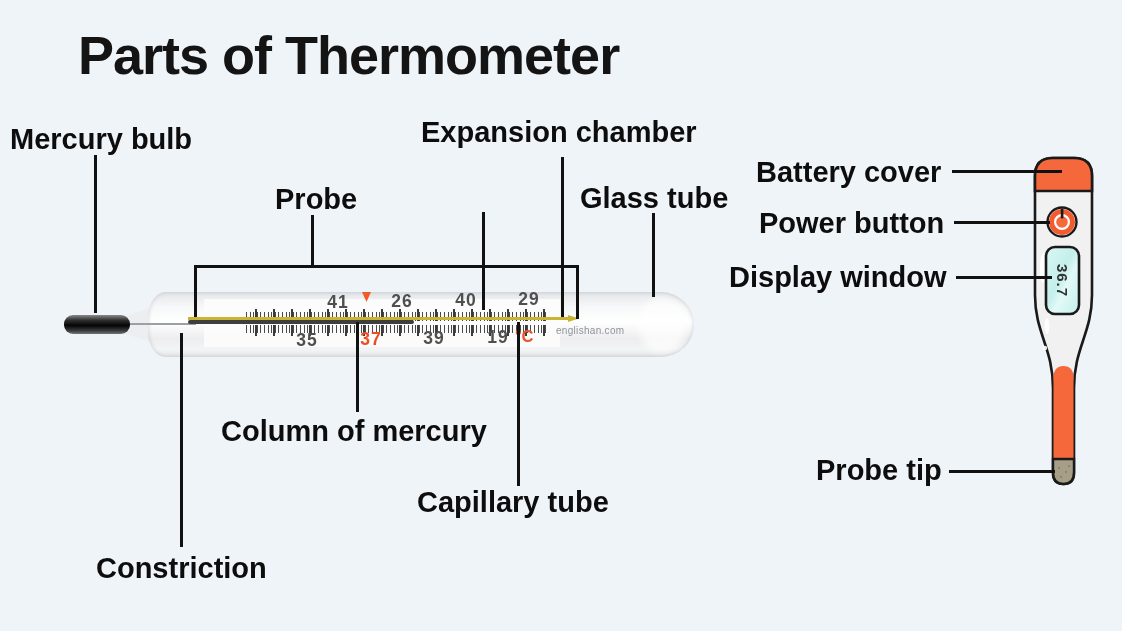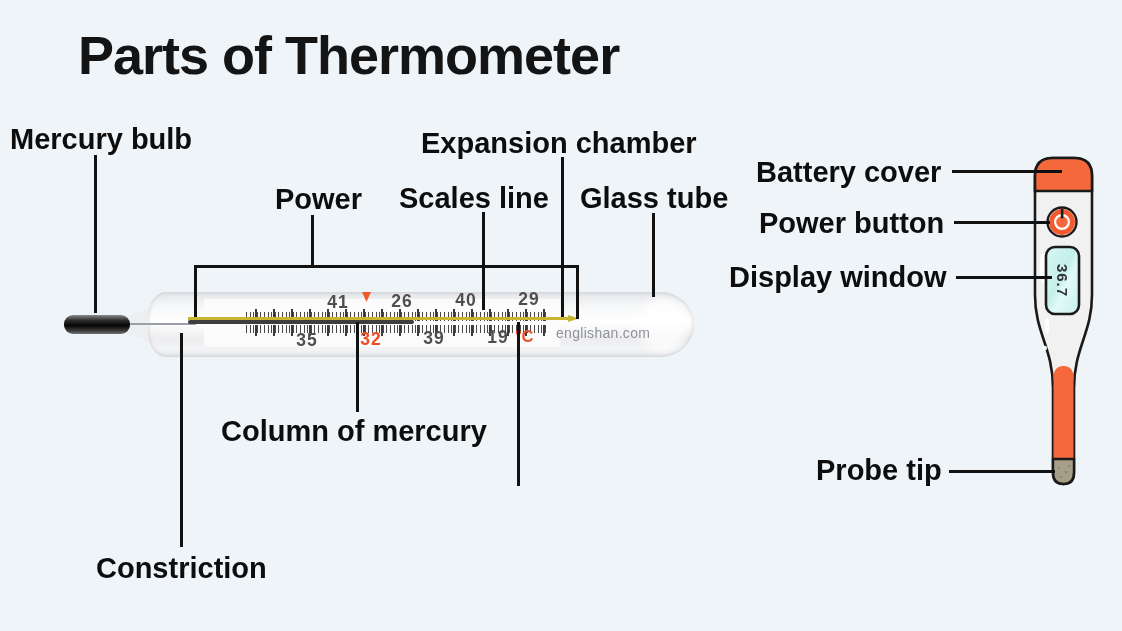--- a/index.html
+++ b/index.html
@@ -133,7 +133,7 @@
   <span class="lbl" style="left:10px;  top:124px;">Mercury bulb</span>
   <span class="lbl" style="left:275px; top:184px;">Power</span>
   <span class="lbl" style="left:399px; top:183px;">Scales line</span>
-  <span class="lbl" style="left:421px; top:128px;">Expansion chamber</span>
+  <span class="lbl" style="left:421px; top:117px;">Expansion chamber</span>
   <span class="lbl" style="left:580px; top:183px;">Glass tube</span>
   <span class="lbl" style="left:221px; top:416px;">Column of mercury</span>
   <span class="lbl" style="left:96px;  top:553px;">Constriction</span>

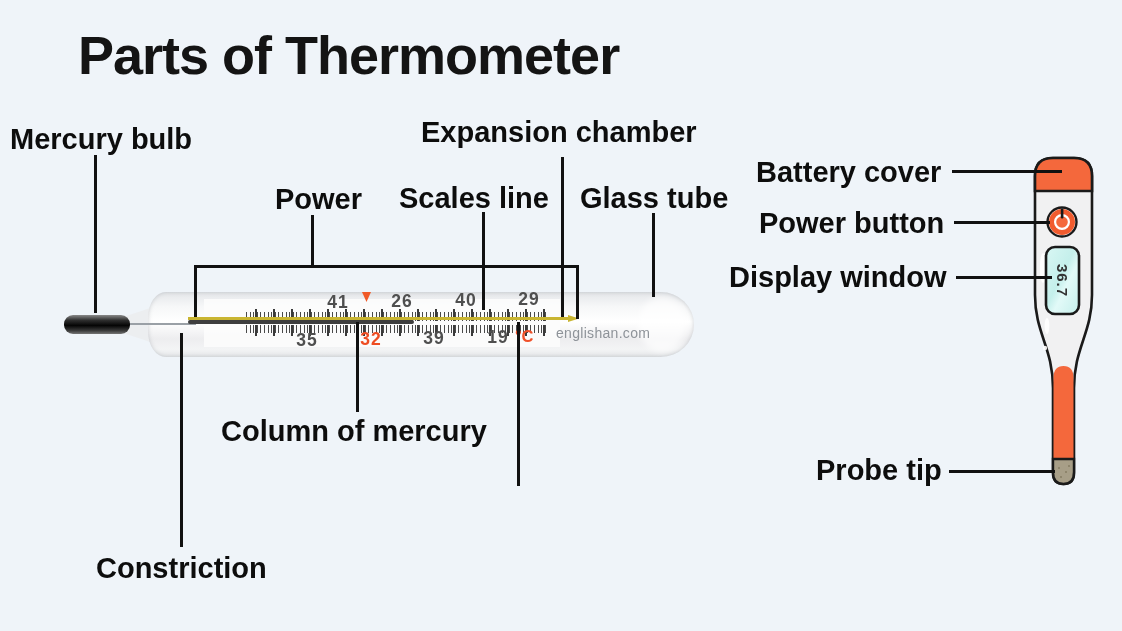--- a/index.html
+++ b/index.html
@@ -131,7 +131,7 @@
   <div class="ln h" style="left:949px; top:470px; width:106px;"></div>
 
   <span class="lbl" style="left:10px;  top:124px;">Mercury bulb</span>
-  <span class="lbl" style="left:275px; top:184px;">Power</span>
+  <span class="lbl" style="left:275px; top:184px;">Probe</span>
   <span class="lbl" style="left:399px; top:183px;">Scales line</span>
   <span class="lbl" style="left:421px; top:117px;">Expansion chamber</span>
   <span class="lbl" style="left:580px; top:183px;">Glass tube</span>

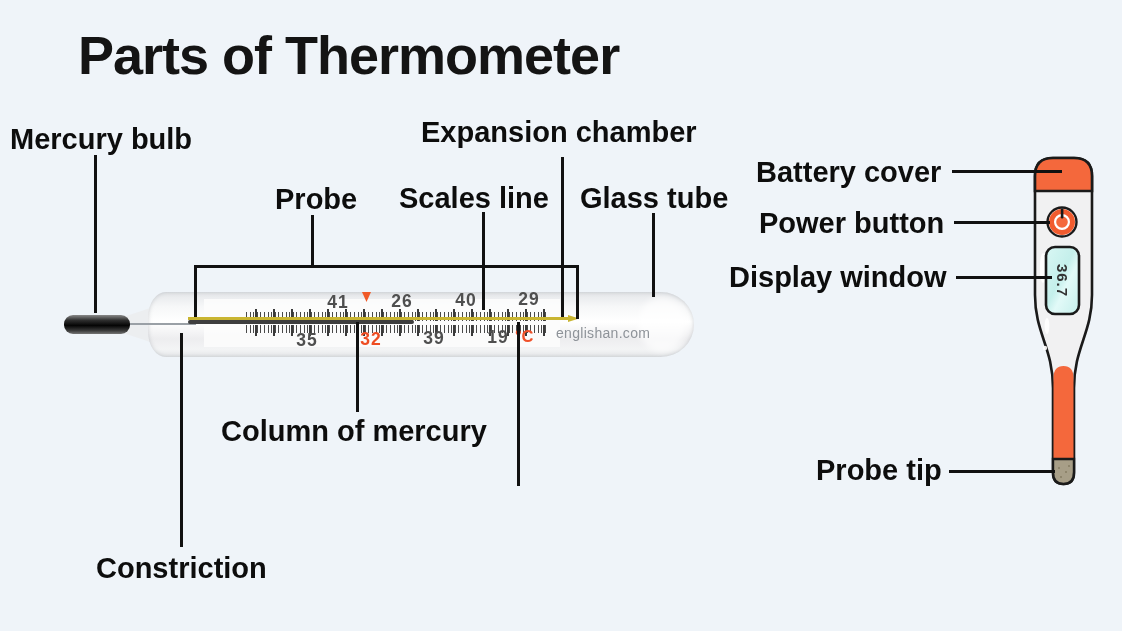--- a/index.html
+++ b/index.html
@@ -132,7 +132,6 @@
 
   <span class="lbl" style="left:10px;  top:124px;">Mercury bulb</span>
   <span class="lbl" style="left:275px; top:184px;">Probe</span>
-  <span class="lbl" style="left:399px; top:183px;">Scales line</span>
   <span class="lbl" style="left:421px; top:117px;">Expansion chamber</span>
   <span class="lbl" style="left:580px; top:183px;">Glass tube</span>
   <span class="lbl" style="left:221px; top:416px;">Column of mercury</span>

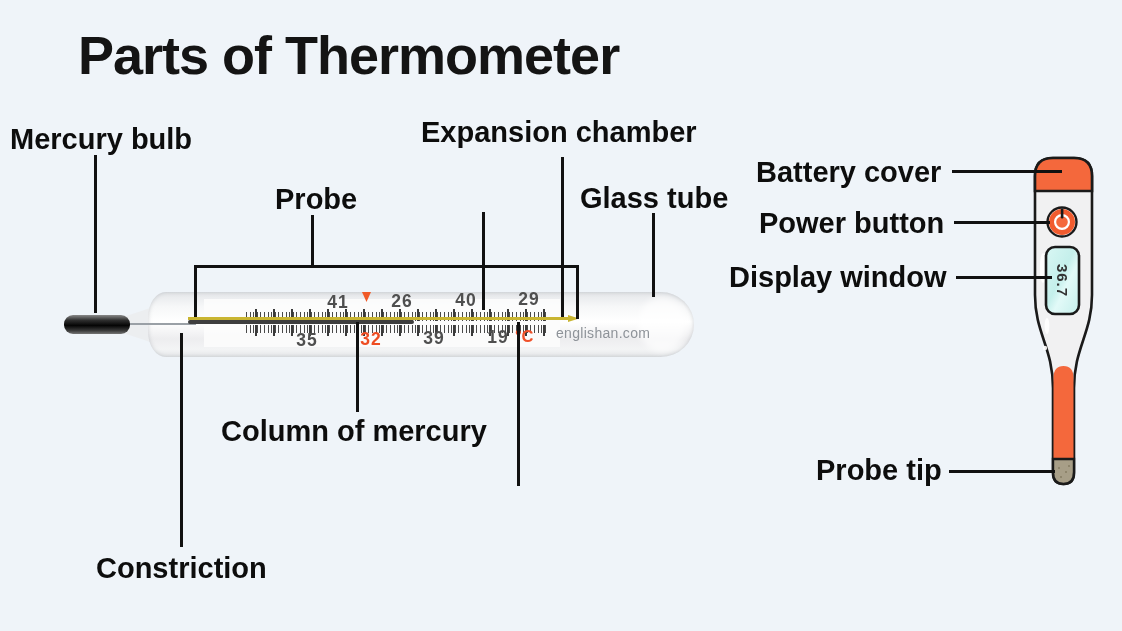--- a/index.html
+++ b/index.html
@@ -106,7 +106,7 @@
   <span class="num" style="left:511px; top:289px;">29</span>
 
   <span class="num" style="left:289px; top:330px;">35</span>
-  <span class="num red" style="left:353px; top:329px;">32</span>
+  <span class="num red" style="left:353px; top:329px;">37</span>
   <span class="num" style="left:416px; top:328px;">39</span>
   <span class="num" style="left:480px; top:327px;">19</span>
   <span class="unit" style="left:515px; top:327px;">°C</span>

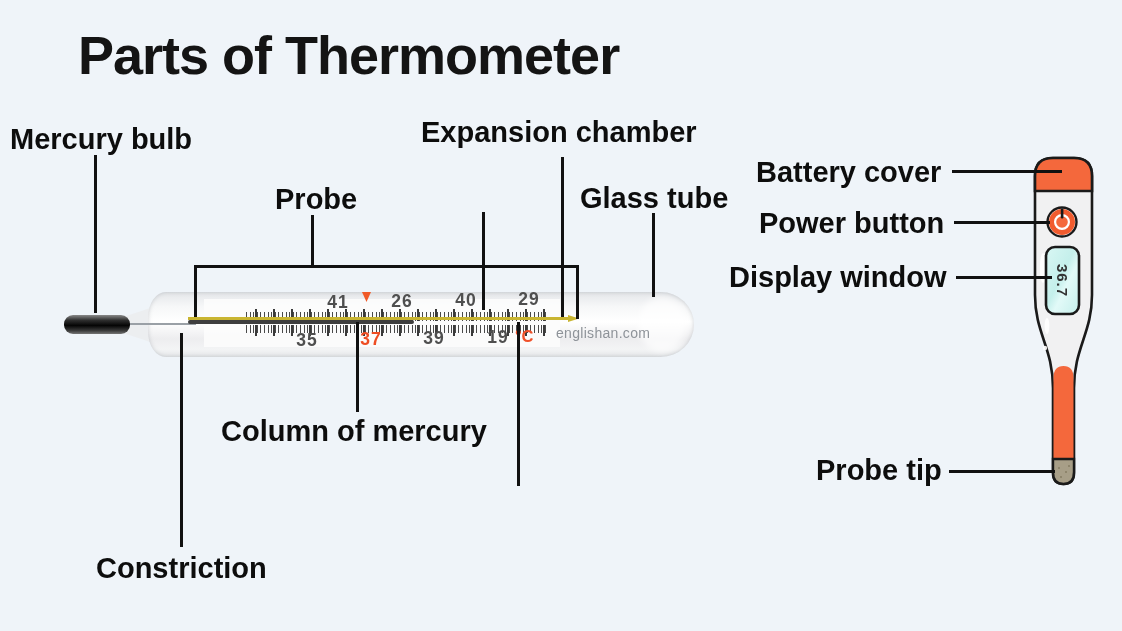--- a/index.html
+++ b/index.html
@@ -75,7 +75,7 @@
   }
   .num.red{ color:#ee4d23; }
   .unit{ position:absolute; z-index:4; font-size:16.5px; font-weight:bold; color:#f0512a; }
-  .watermark{ position:absolute; left:556px; top:325px; z-index:4; font-size:14px; color:#8e9399; letter-spacing:.3px;}
+  .watermark{ position:absolute; left:556px; top:325px; z-index:4; font-size:10px; color:#8e9399; letter-spacing:.3px;}
 
   
   .digi{ position:absolute; left:1020px; top:148px; z-index:4; }

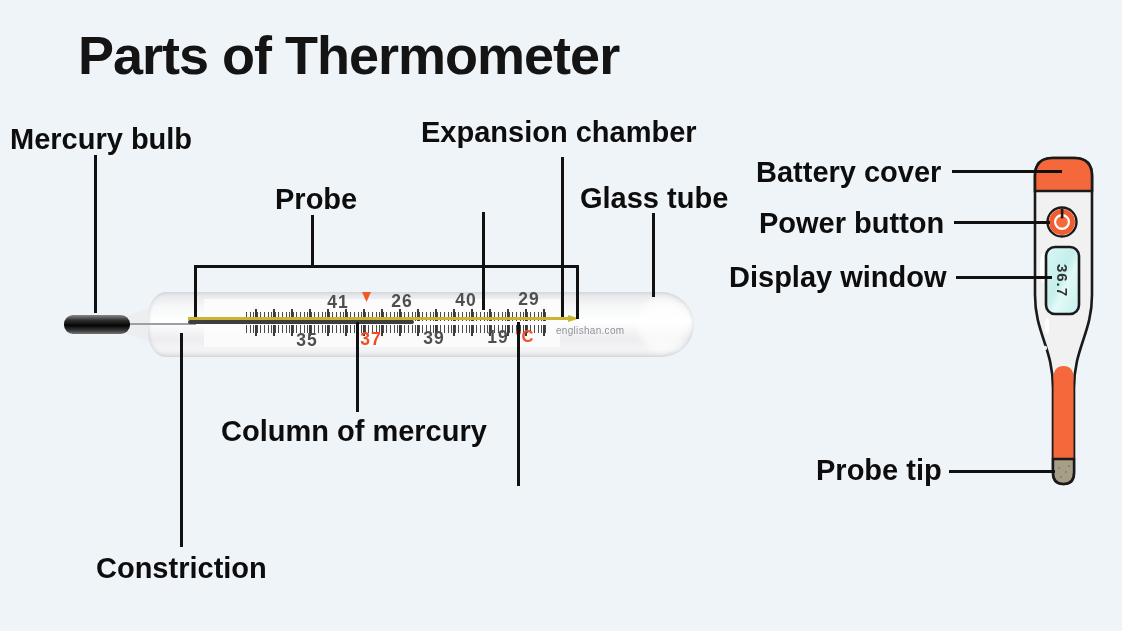--- a/index.html
+++ b/index.html
@@ -135,6 +135,7 @@
   <span class="lbl" style="left:421px; top:117px;">Expansion chamber</span>
   <span class="lbl" style="left:580px; top:183px;">Glass tube</span>
   <span class="lbl" style="left:221px; top:416px;">Column of mercury</span>
+  <span class="lbl" style="left:417px; top:487px;">Capillary tube</span>
   <span class="lbl" style="left:96px;  top:553px;">Constriction</span>
 
   <span class="lbl" style="left:756px; top:157px;">Battery cover</span>

